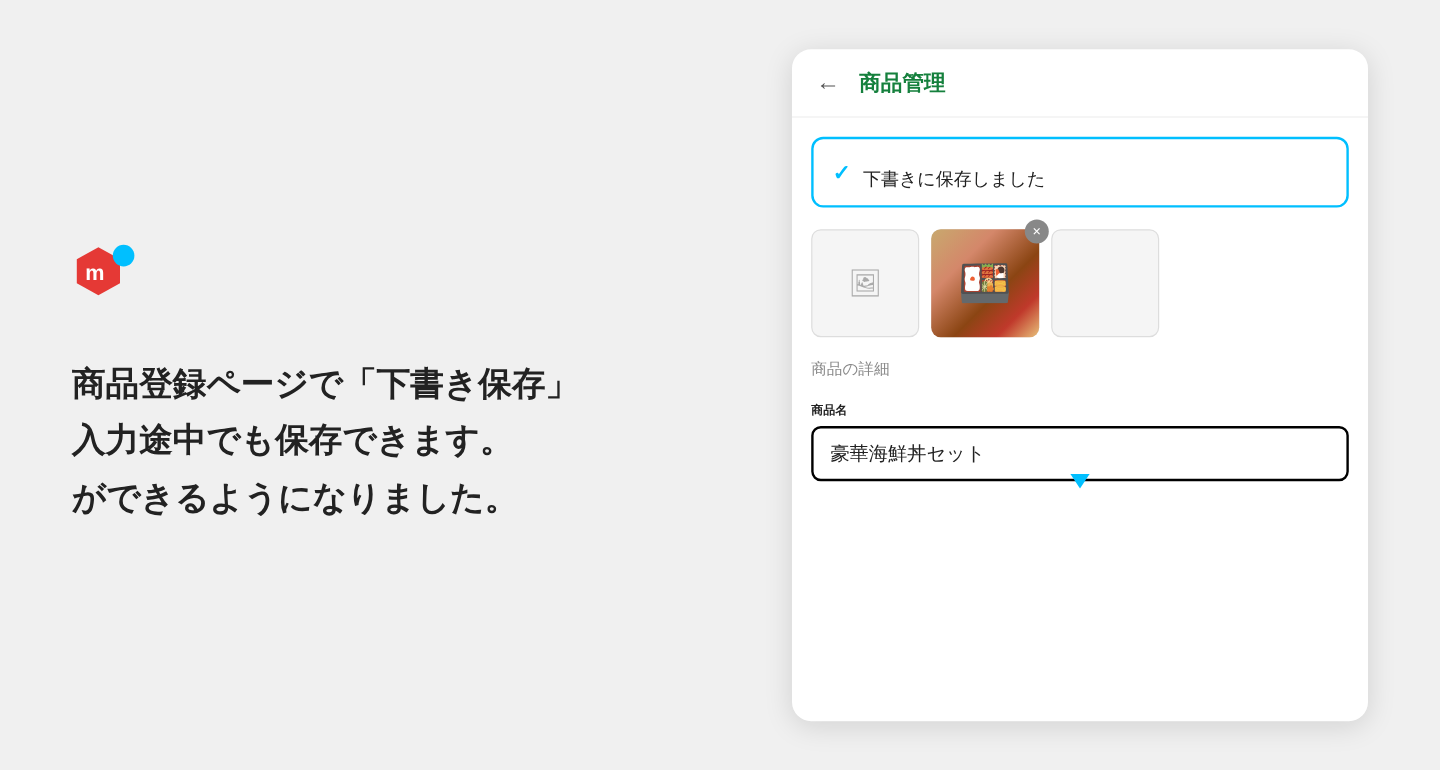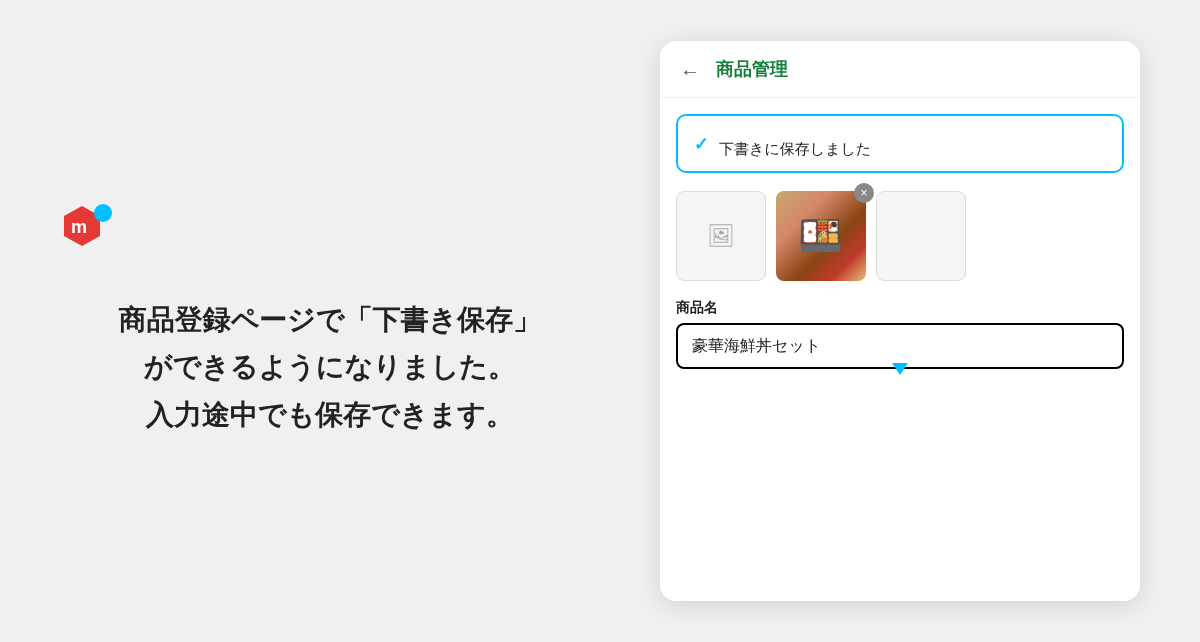--- a/index.html
+++ b/index.html
@@ -65,7 +65,6 @@
       font-weight: 700;
       color: #222;
       line-height: 1.7;
-      text-align: center;
     }
 
     

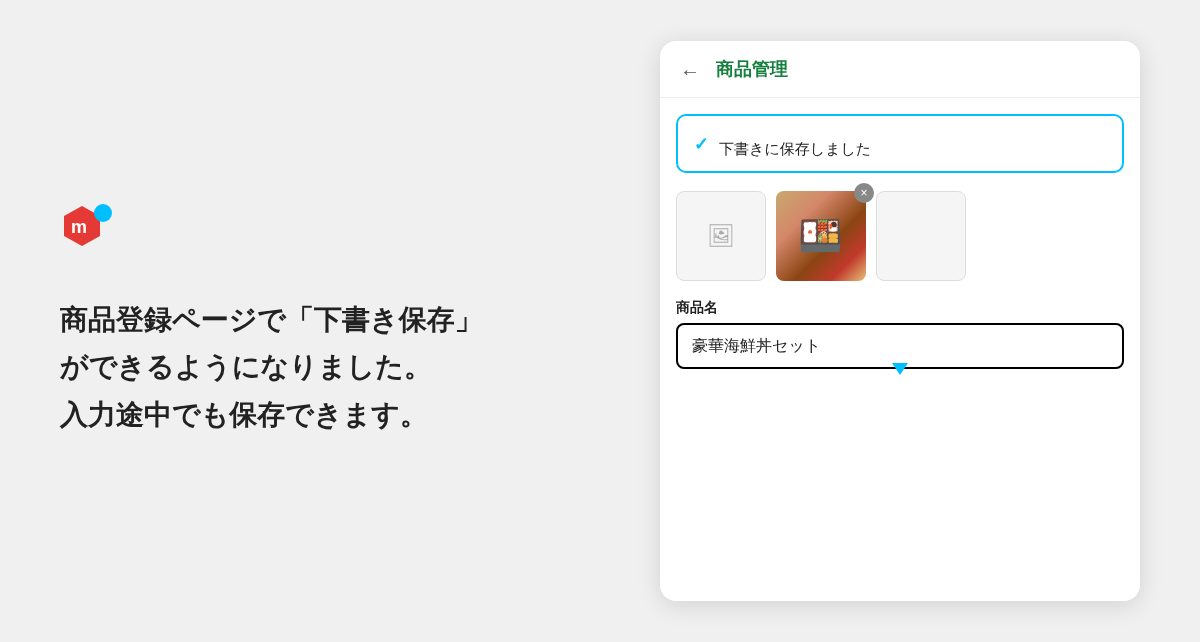--- a/index.html
+++ b/index.html
@@ -313,6 +313,7 @@
       <div class="image-empty"></div>
     </div>
 
+    <div class="section-label">商品の詳細</div>
 
     <div>
       <div class="field-label">商品名</div>

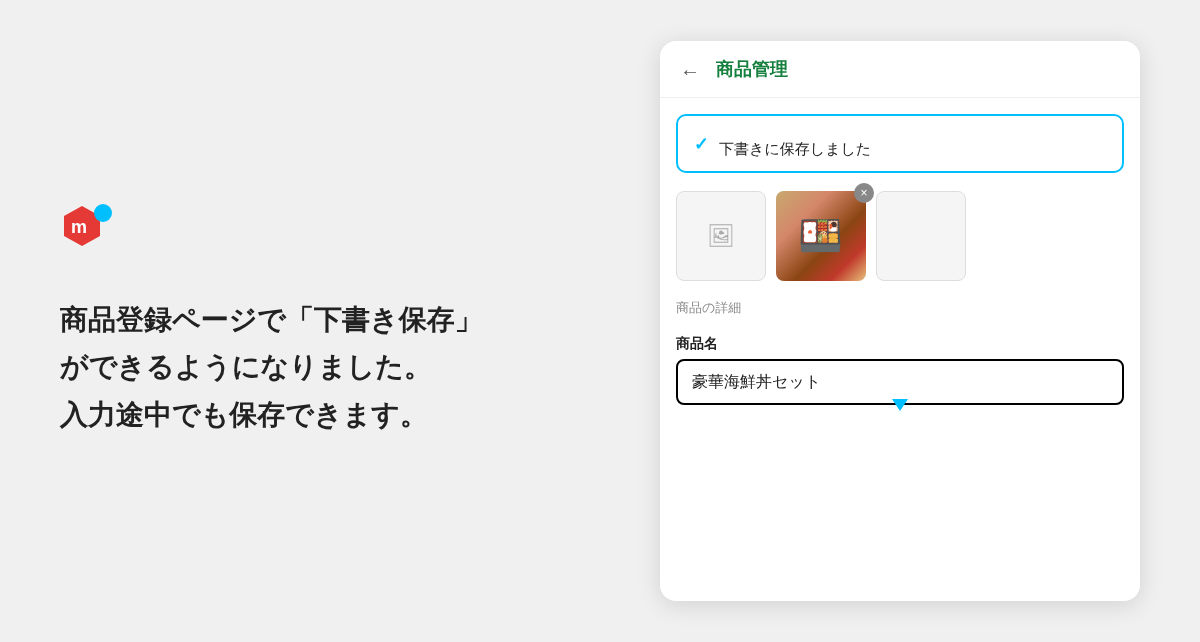--- a/index.html
+++ b/index.html
@@ -228,7 +228,7 @@
 
     
     .field-label {
-      font-size: 14px;
+      font-size: 10px;
       font-weight: 700;
       color: #222;
       margin-top: 4px;

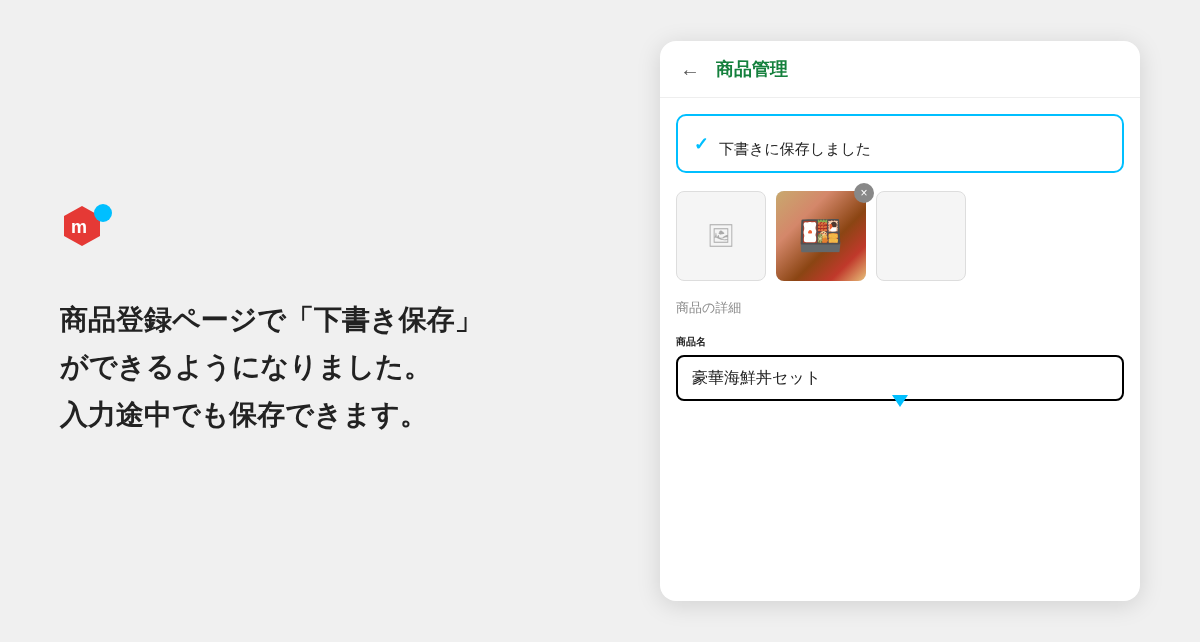--- a/index.html
+++ b/index.html
@@ -279,8 +279,8 @@
 
   <div class="main-text">
     <div>商品登録ページで「下書き保存」</div>
+    <div>入力途中でも保存できます。</div>
     <div>ができるようになりました。</div>
-    <div>入力途中でも保存できます。</div>
   </div>
 </div>
 

